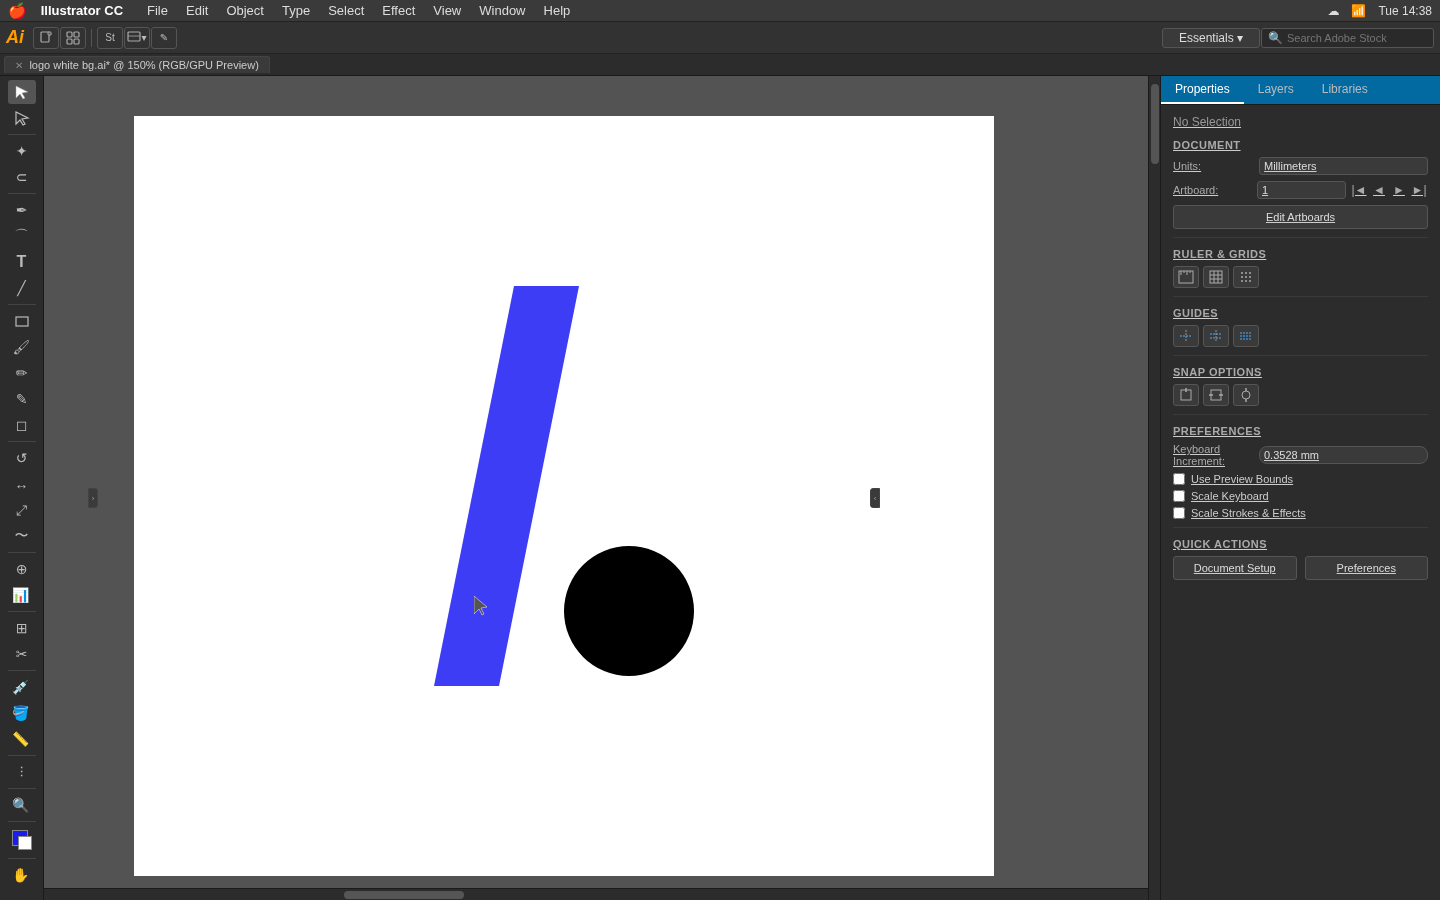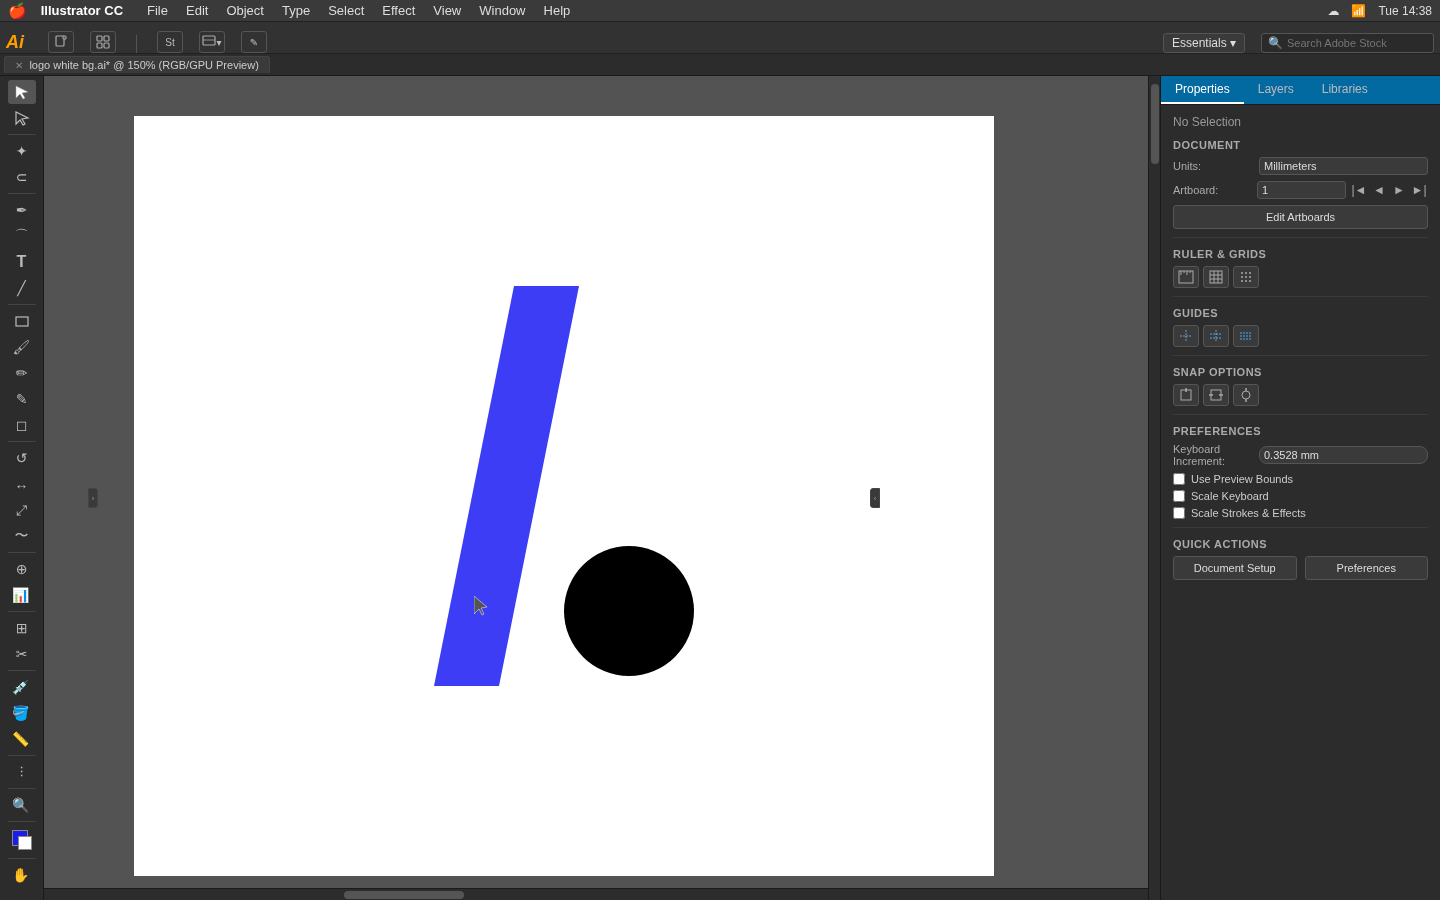--- a/index.html
+++ b/index.html
@@ -21,10 +21,10 @@
 
     
     #toolbar-row {
-      display: flex; align-items: flex-end;
+      display: flex; align-items: center;
       height: 32px; background: #323232;
       border-bottom: 1px solid #222;
-      padding: 0 6px; gap: 16px;
+      padding: 0 6px; gap: 1px;
     }
     #toolbar-row .ai-logo {
       font-size: 18px; font-weight: bold;

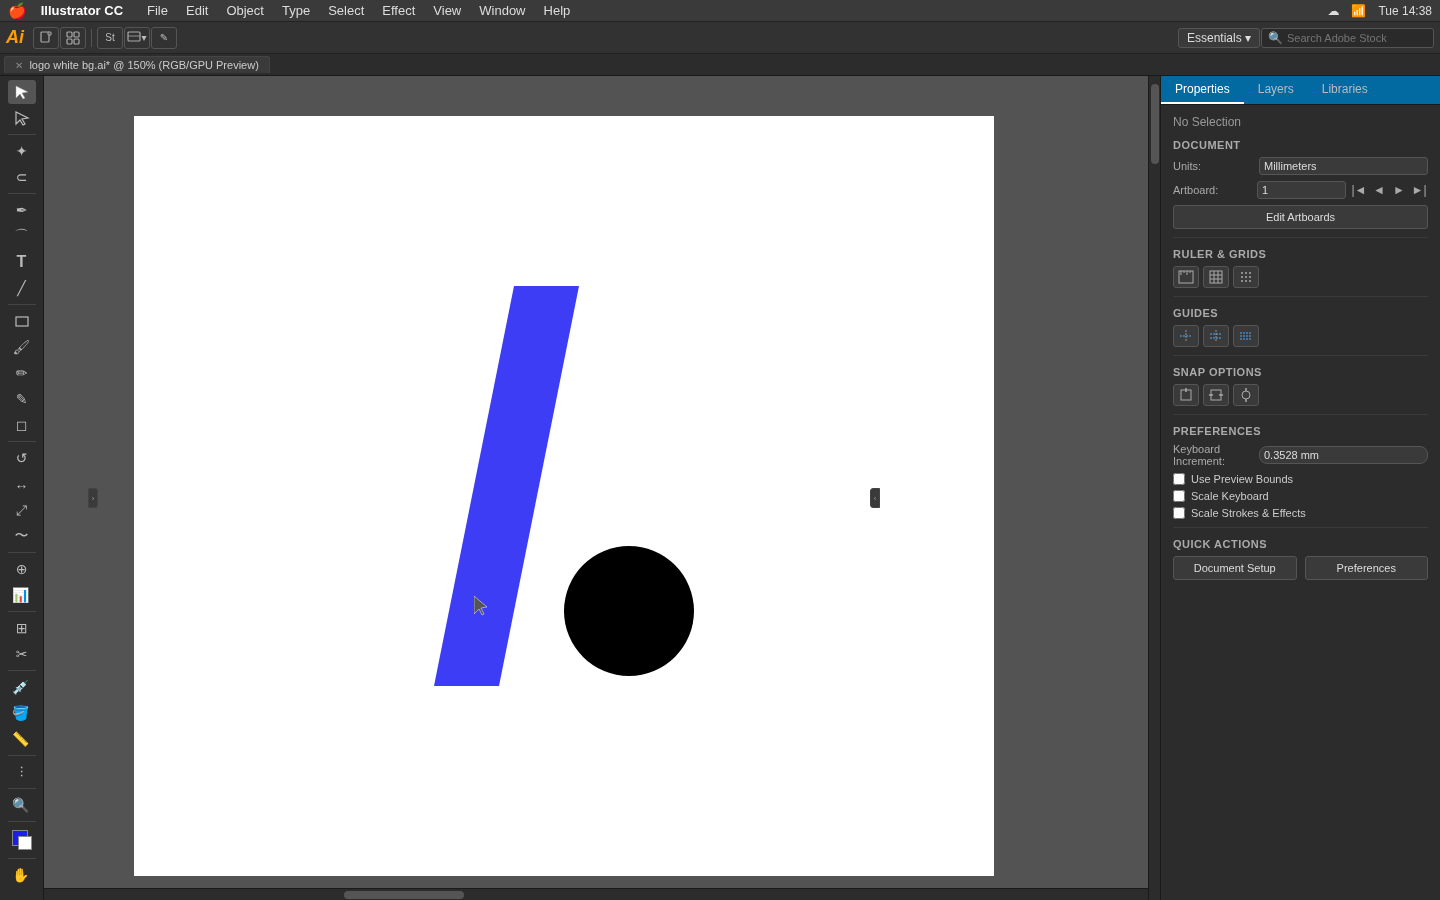--- a/index.html
+++ b/index.html
@@ -42,7 +42,7 @@
     #essentials-btn {
       margin-left: auto;
       background: #3a3a3a; border: 1px solid #555; border-radius: 3px;
-      color: #ddd; padding: 2px 8px; font-size: 12px;
+      color: #ddd; padding: 2px 16px; font-size: 12px;
       display: flex; align-items: center; gap: 4px; cursor: pointer;
     }
     #search-stock {

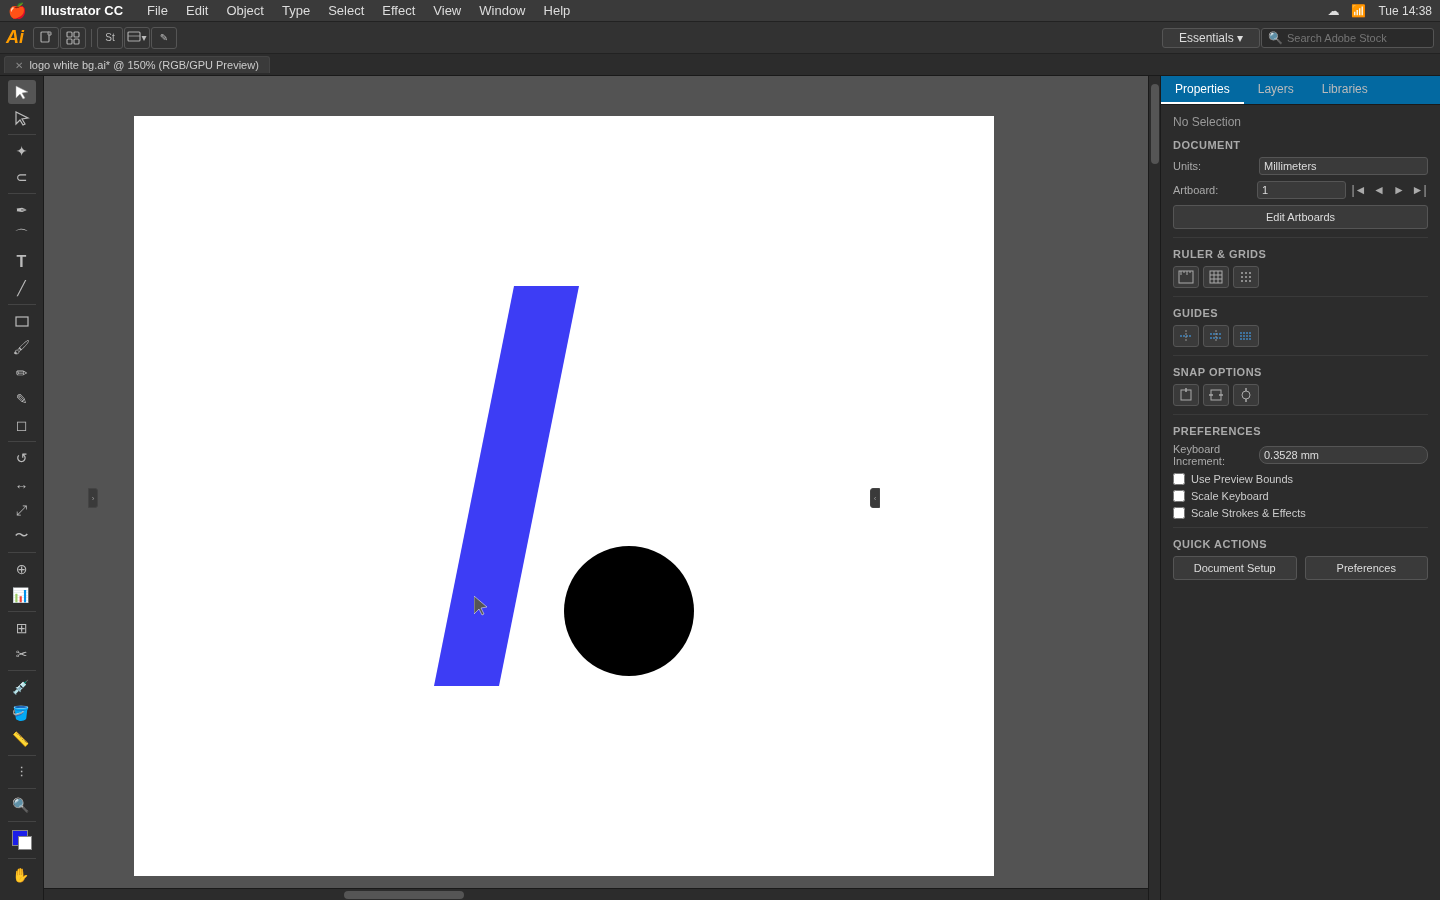--- a/index.html
+++ b/index.html
@@ -126,7 +126,7 @@
     }
     .panel-tab.active { color: #fff; border-bottom: 2px solid #fff; }
 
-    #properties-content { padding: 10px 12px; }
+    #properties-content { padding: 10px 12px; text-decoration: underline; }
 
     .prop-section-title {
       font-size: 11px; font-weight: bold; color: #aaa;

